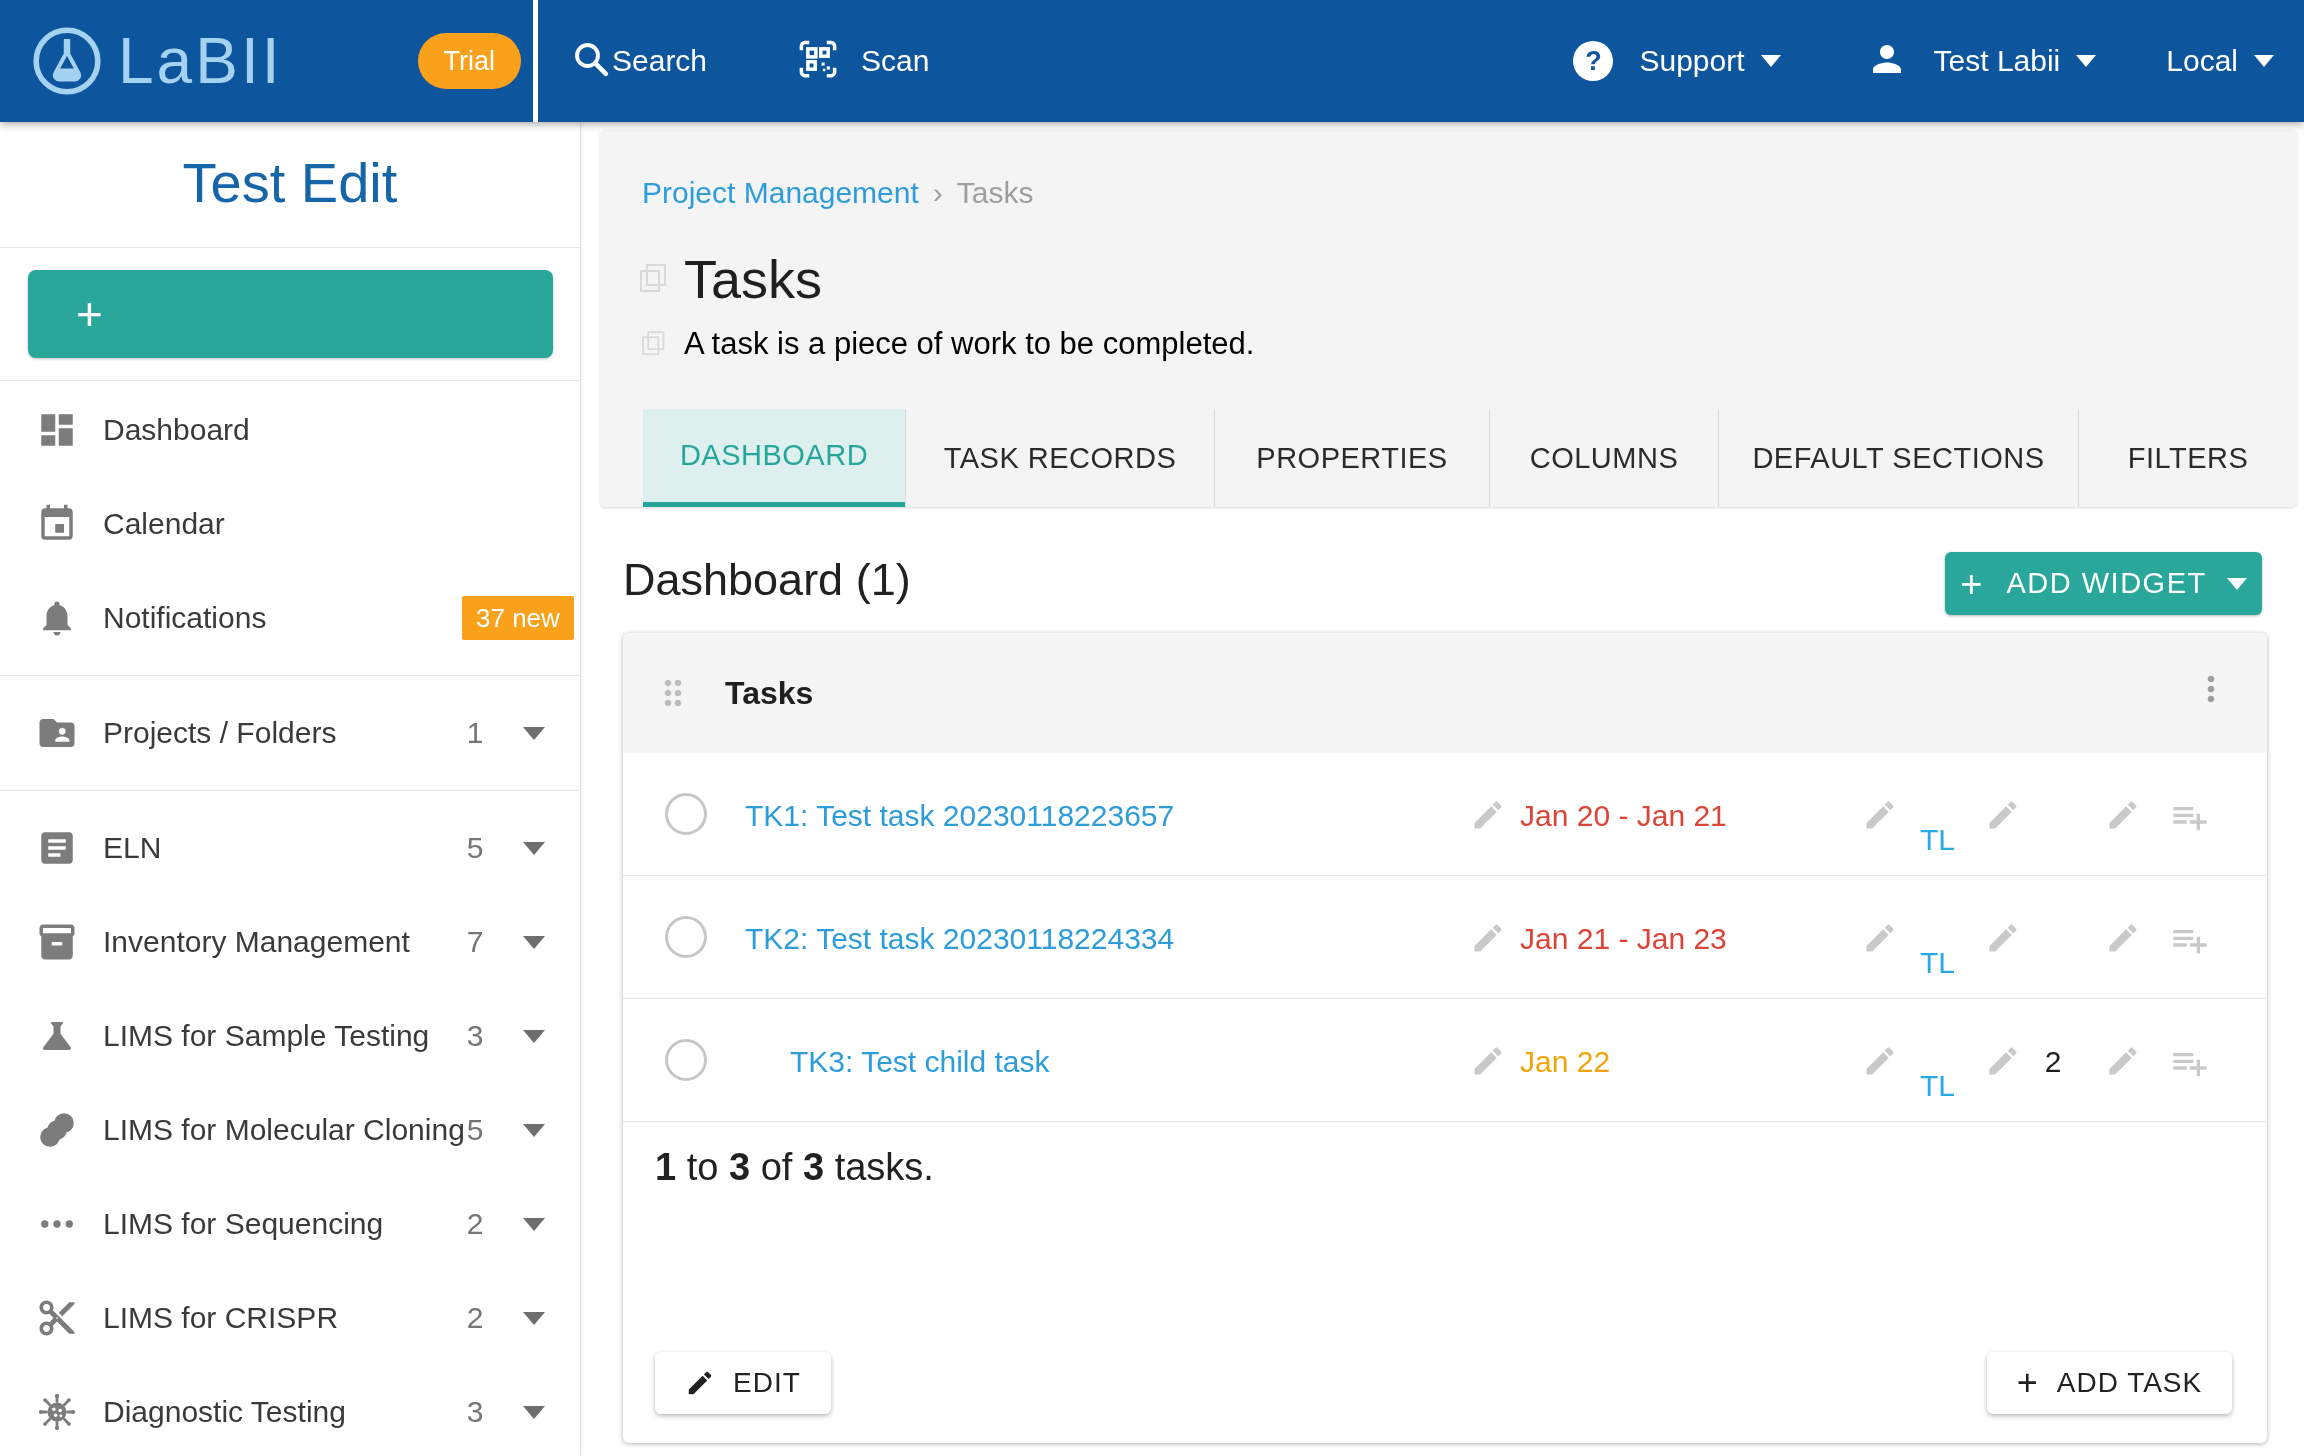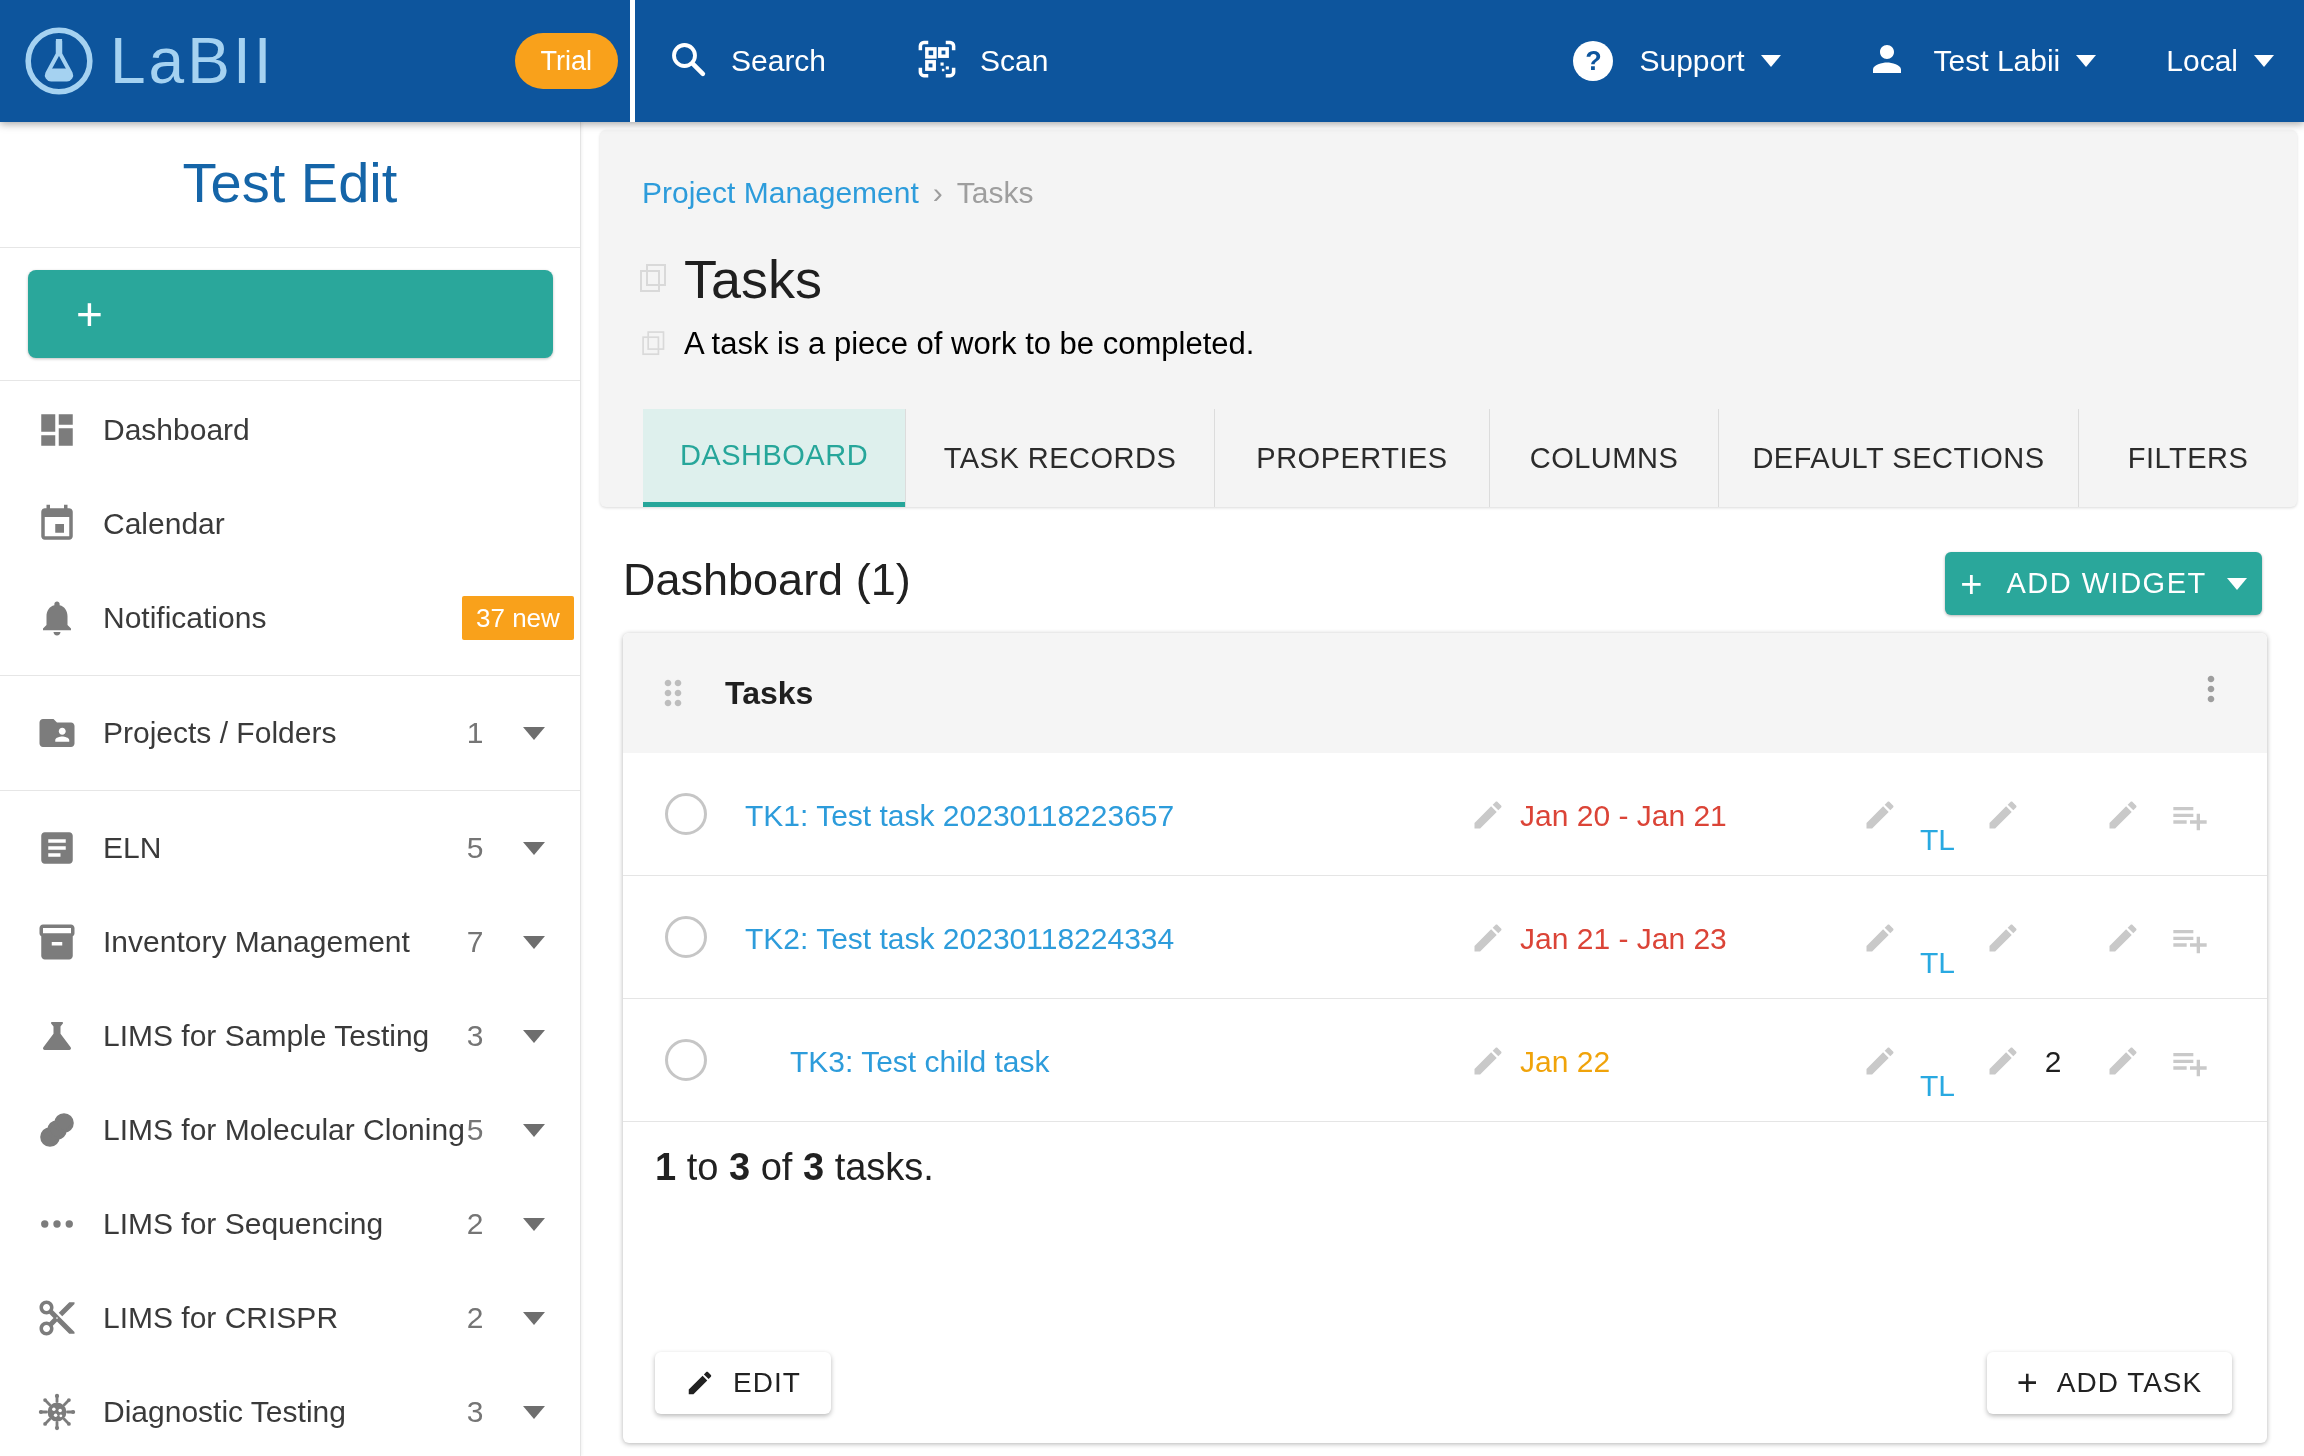--- a/index.html
+++ b/index.html
@@ -14,7 +14,7 @@
     background:#0D559D; display:flex; align-items:center;
     box-shadow:0 2px 8px rgba(0,0,0,.35); z-index:20;
   }
-  .hdr-left { width:630px; height:100%; display:flex; align-items:center; padding-left:22px; position:relative; }
+  .hdr-left { width:533px; height:100%; display:flex; align-items:center; padding-left:30px; position:relative; }
   .logo-mark { display:flex; align-items:center; }
   .logo-word { font-size:64px; font-weight:300; color:#A5D2F1; letter-spacing:3px; margin-left:14px; }
   .trial-badge {

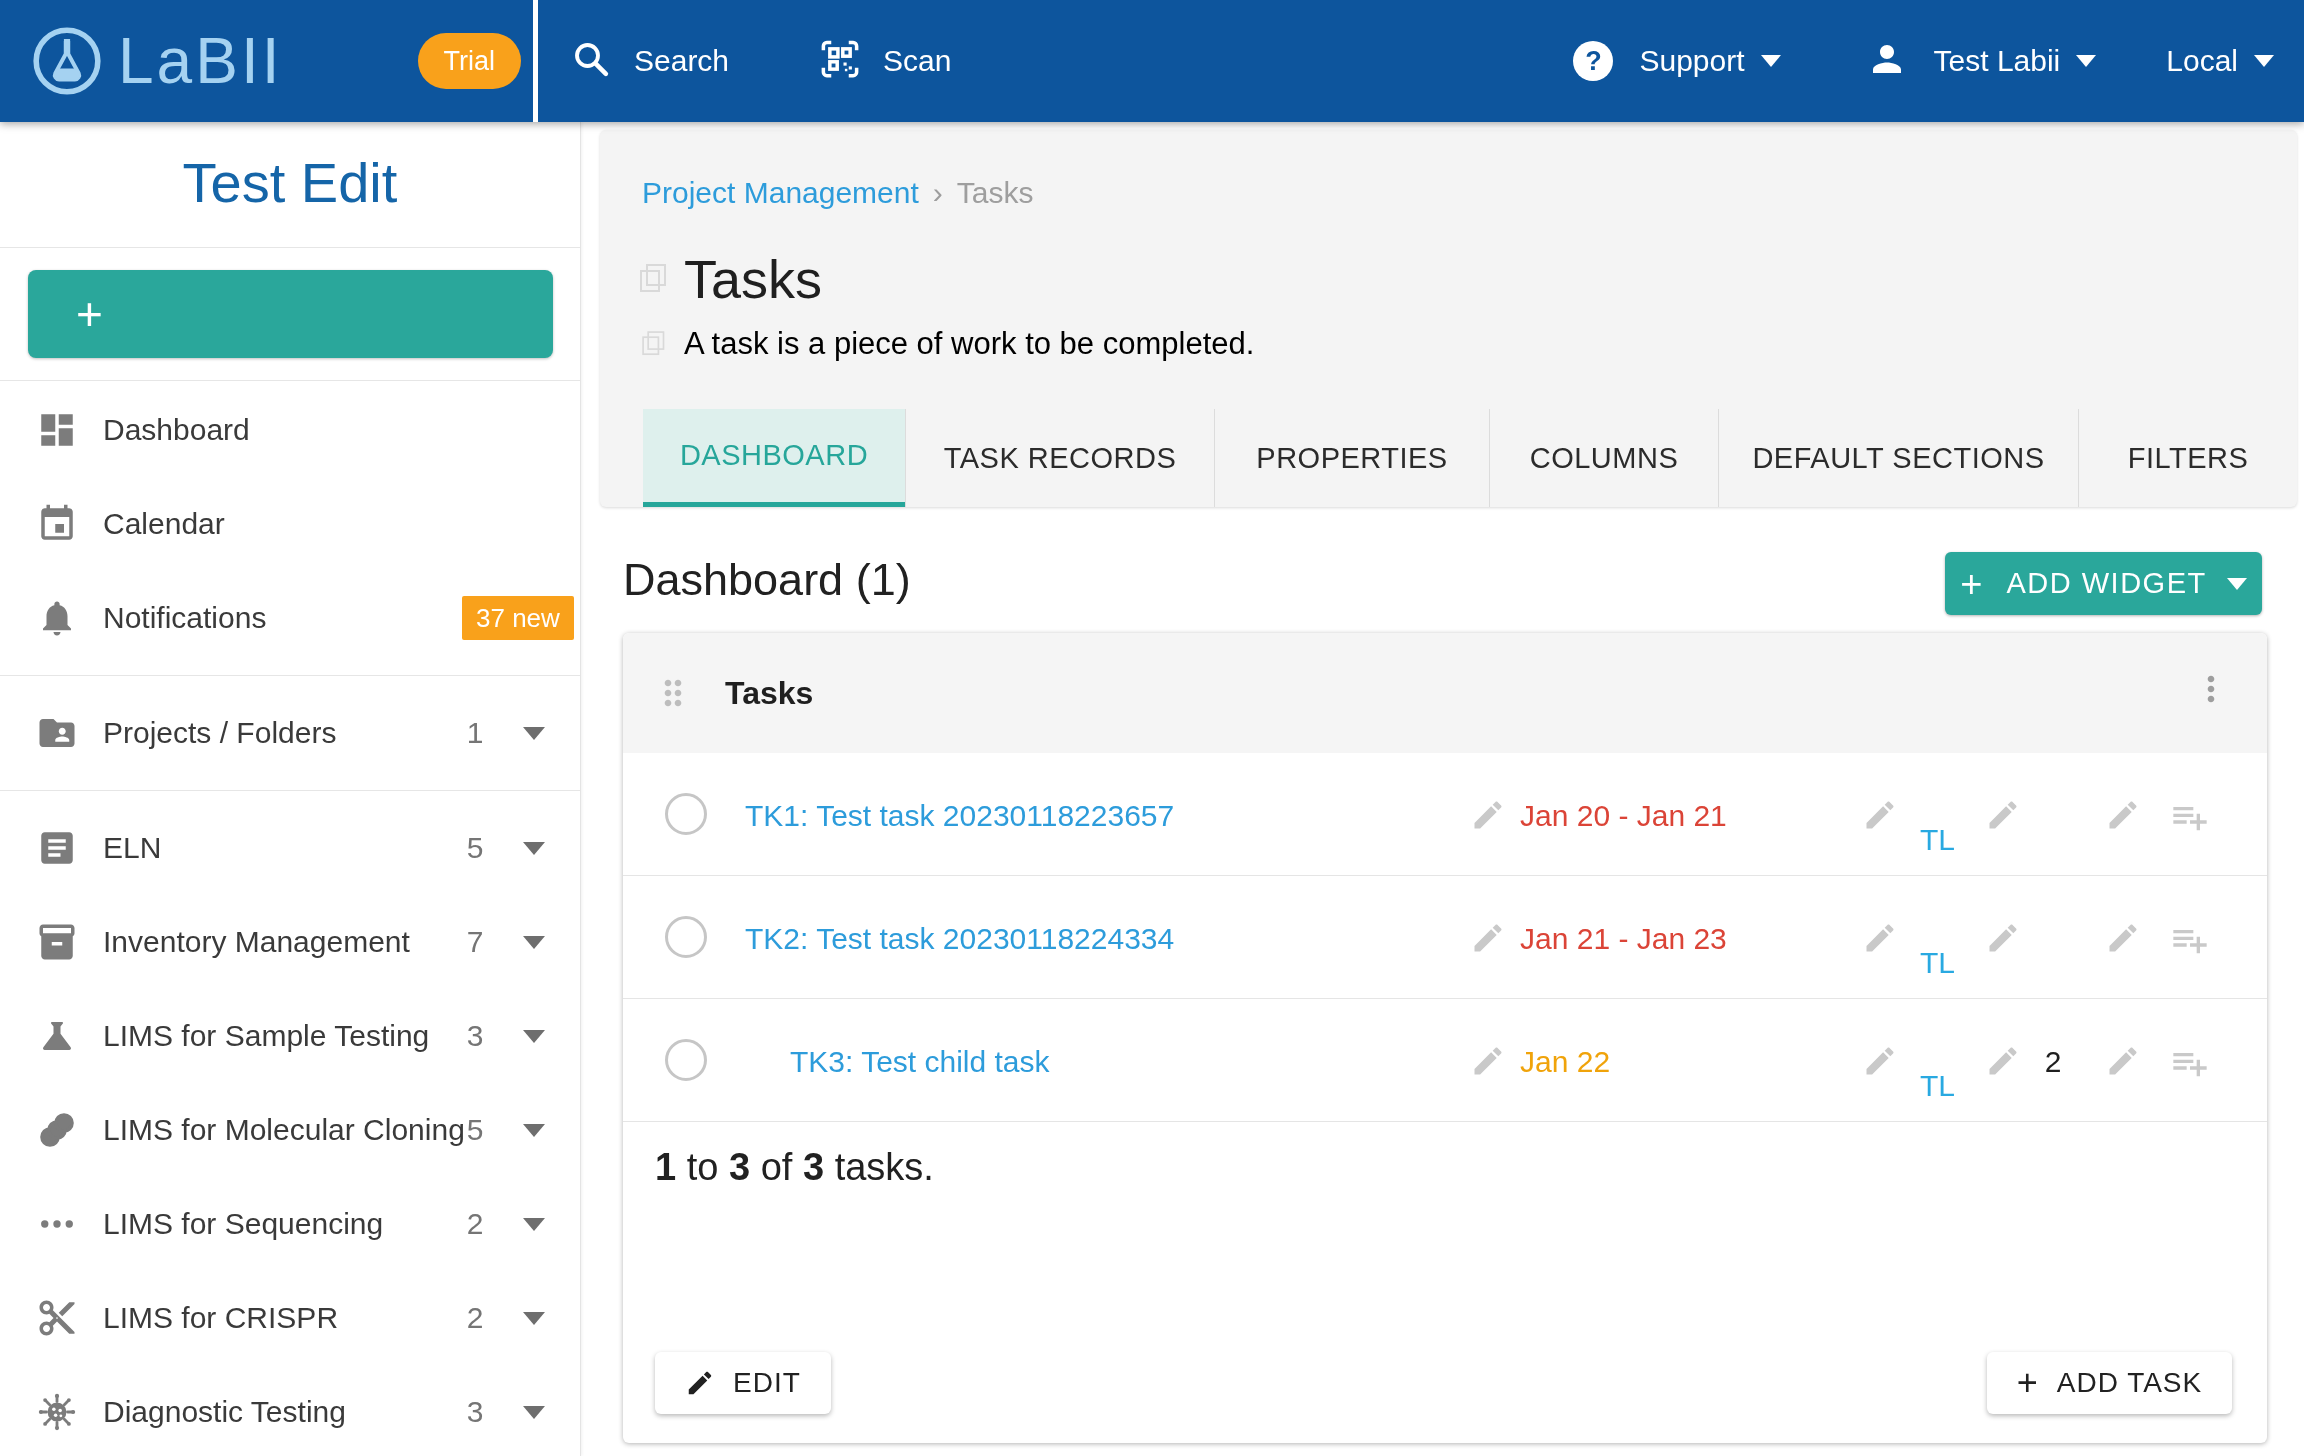--- a/index.html
+++ b/index.html
@@ -160,7 +160,7 @@
             <line x1="14.8" y1="14.8" x2="20.5" y2="20.5" stroke="#fff" stroke-width="2.6" stroke-linecap="round"></line>
           </svg>
         </span>
-        <span class="hdr-label" style="margin-left:22px;">Search</span>
+        <span class="hdr-label" style="">Search</span>
       </div>
       <div class="hdr-item" style="margin-left:90px;">
         <span>

